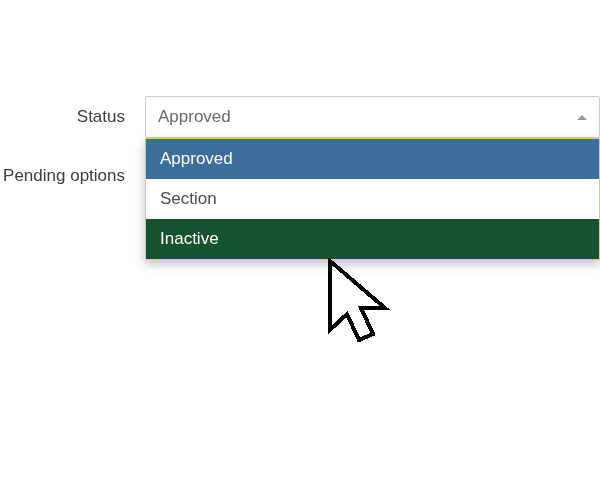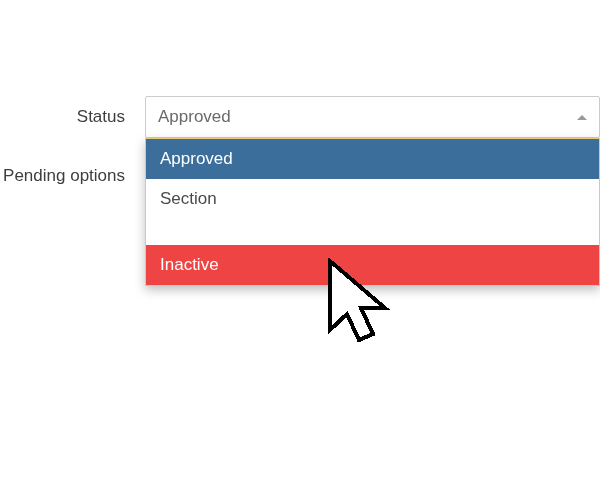--- a/index.html
+++ b/index.html
@@ -81,9 +81,8 @@
       color: #fff;
     }
     .dropdown-item.hovered {
-      background: #ef4444;
+      background: #14532d;
       color: #fff;
-      margin-top: 26px;
     }
     .cursor-pointer {
       position: absolute;

